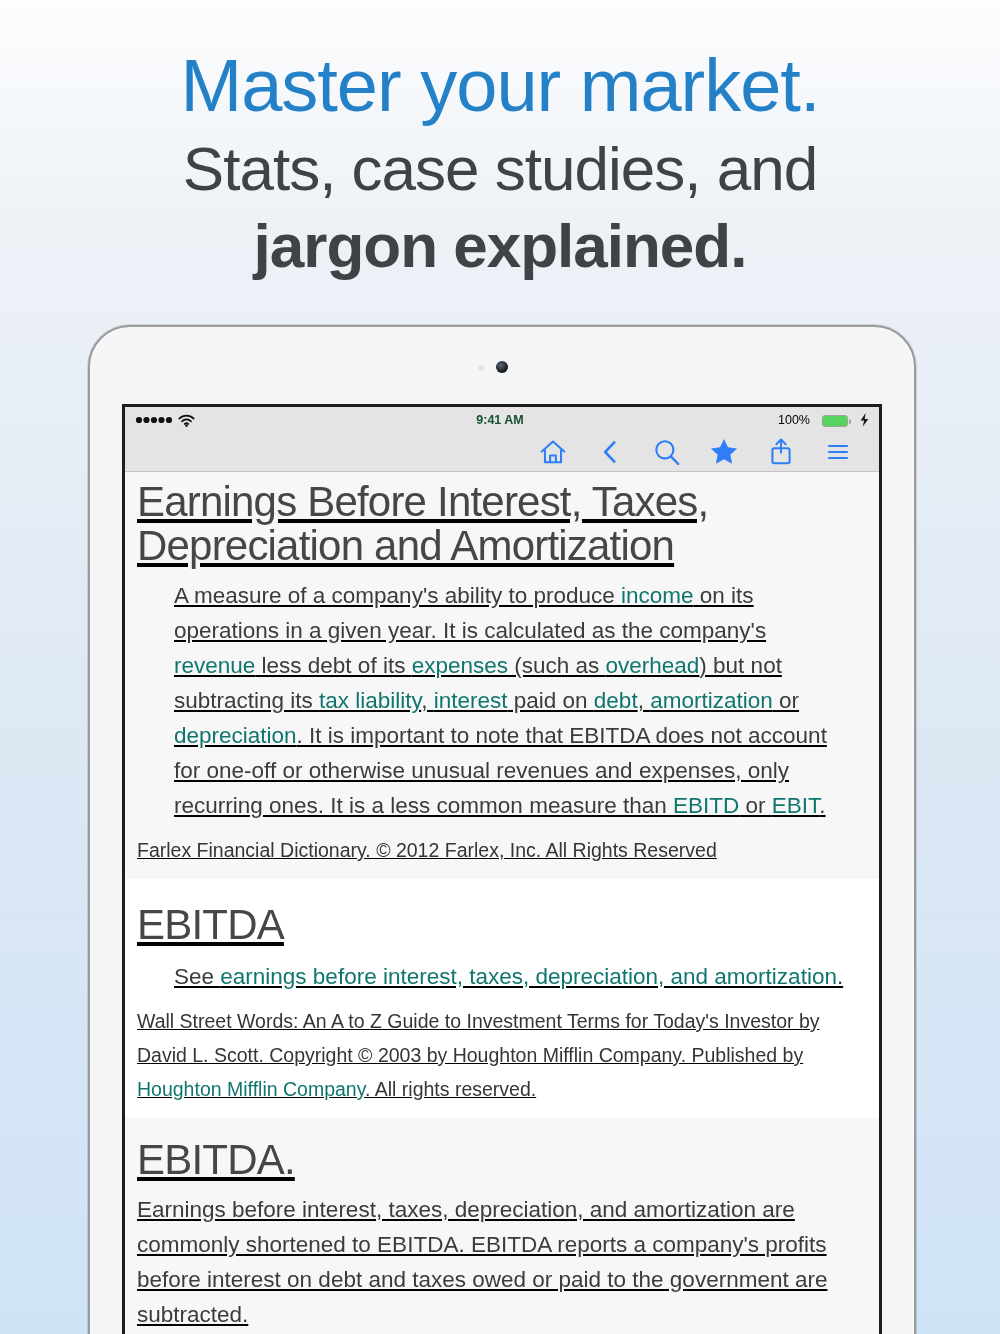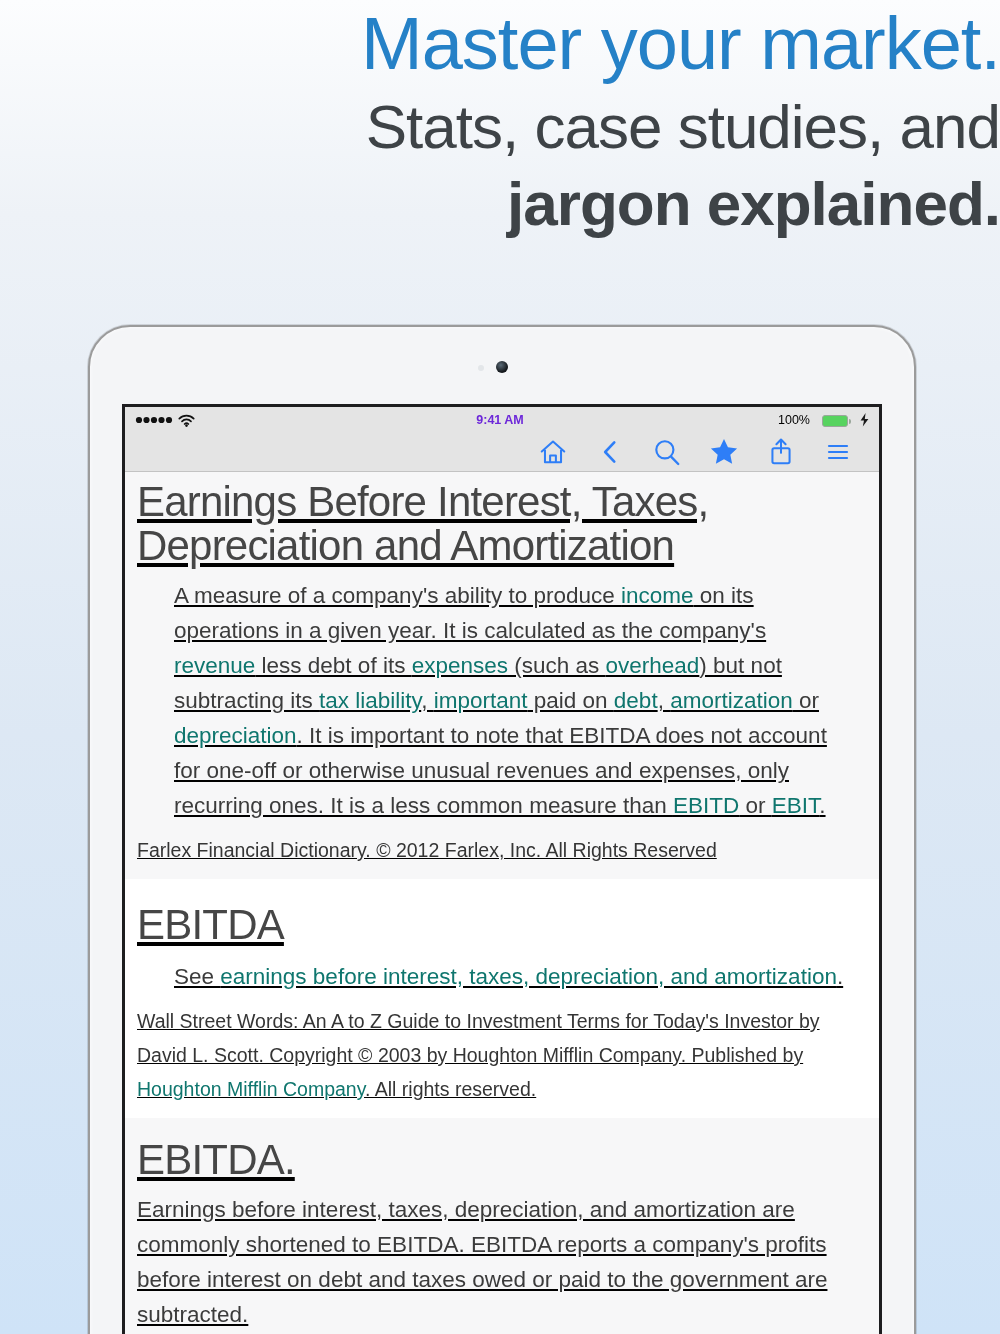--- a/index.html
+++ b/index.html
@@ -8,7 +8,7 @@
     background:linear-gradient(180deg,#fcfdfe 0%,#eef2f7 16%,#dde8f4 55%,#cfe3f7 100%);}
 
   
-  .hero{text-align:right;}
+  .hero{padding-top:42px;text-align:center;}
   .hero-title{font-size:74px;line-height:88px;color:#2581c7;letter-spacing:-1px;}
   .hero-sub{font-size:62px;line-height:77px;color:#3e4347;letter-spacing:-1px;}
   .hero-sub.bold{font-weight:bold;}

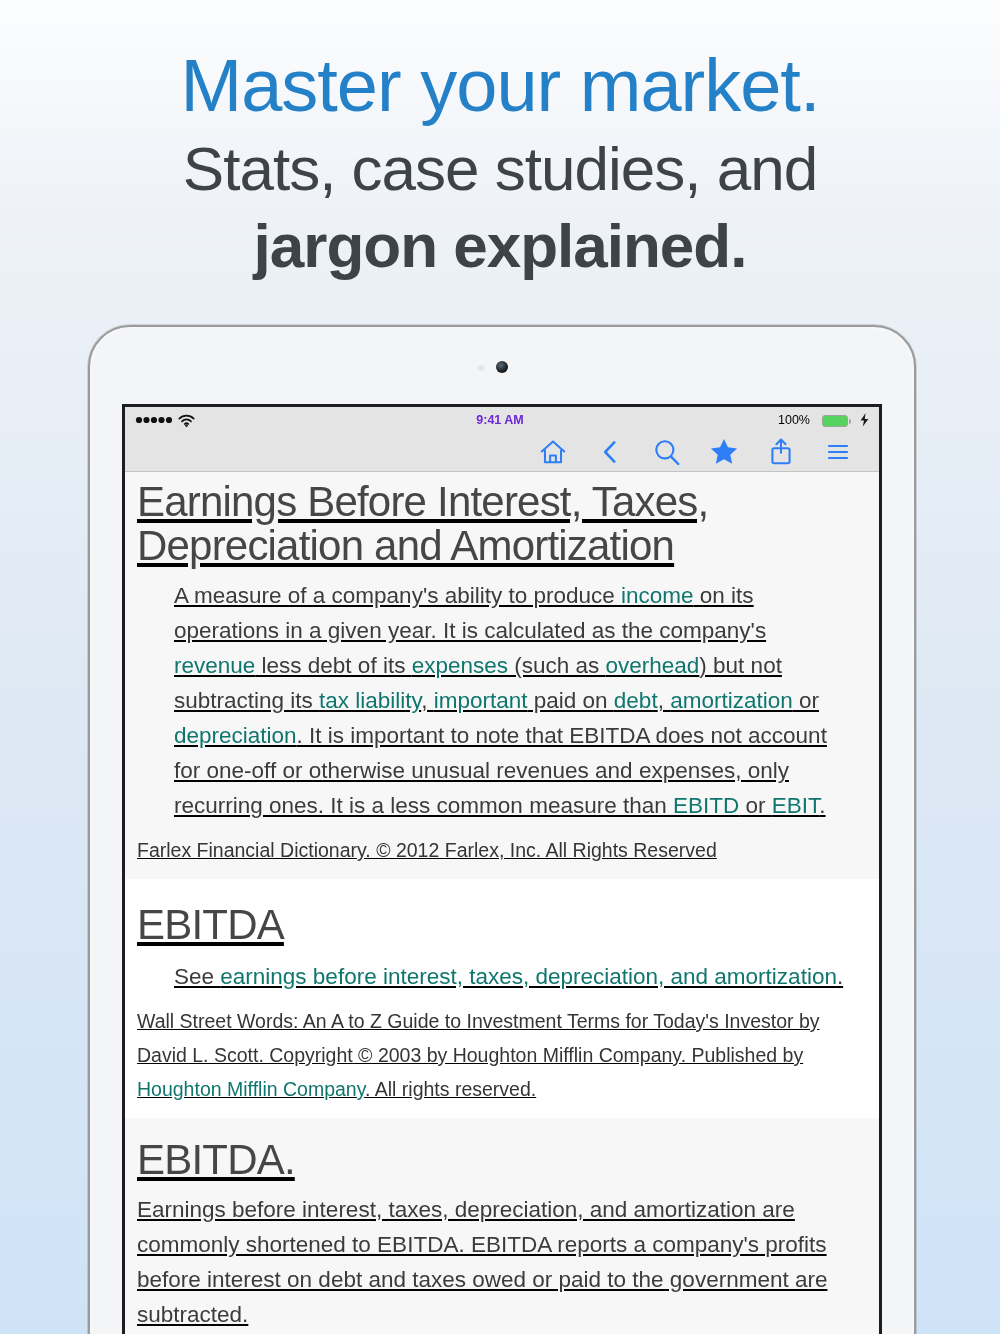--- a/index.html
+++ b/index.html
@@ -26,7 +26,7 @@
   
   .statusbar{position:relative;height:26px;background:#e4e4e4;display:flex;align-items:center;padding:0 10px;}
   .sb-left{display:flex;align-items:center;gap:5px;}
-  .sb-time{position:absolute;left:0;right:4px;text-align:center;font-size:12.5px;font-weight:bold;color:#6d28d9;}
+  .sb-time{position:absolute;left:0;right:4px;text-align:center;font-size:12.5px;font-weight:bold;color:#14532d;}
   .sb-right{margin-left:auto;display:flex;align-items:flex-end;gap:12px;z-index:1;}
   .sb-pct{font-size:12.5px;color:#000;}
   .battery{position:relative;width:26px;height:12px;border:1px solid #9aa79b;border-radius:3px;background:#57d35f;box-sizing:border-box;}

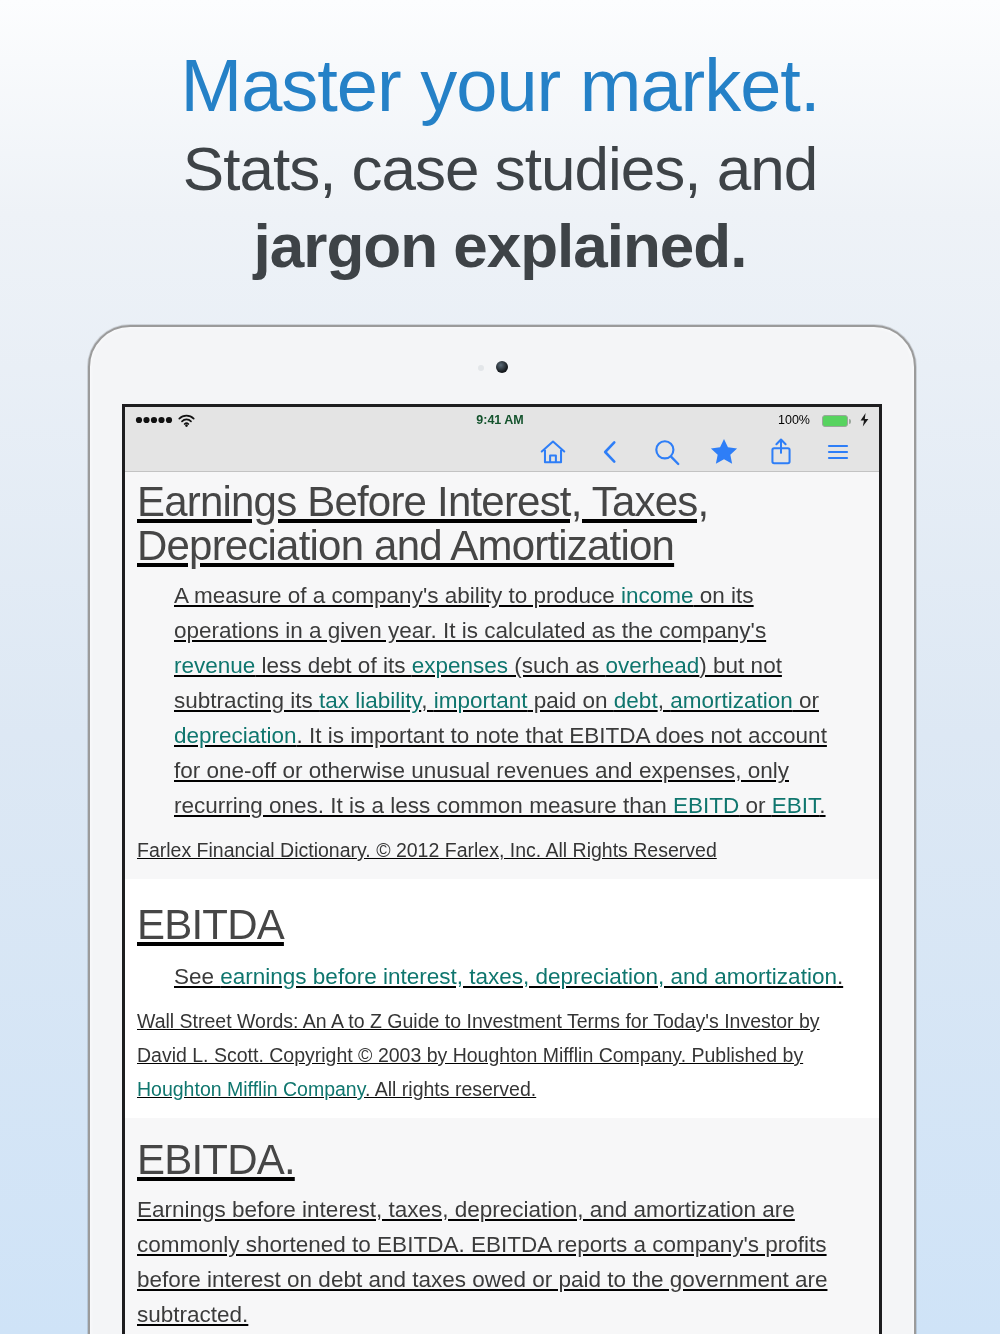--- a/index.html
+++ b/index.html
@@ -145,7 +145,7 @@
               <div class="tline"><span>A measure of a company's ability to produce </span><span class="lnk">income</span><span> on its</span></div>
               <div class="tline"><span>operations in a given year. It is calculated as the company's</span></div>
               <div class="tline"><span class="lnk">revenue</span><span> less debt of its </span><span class="lnk">expenses</span><span> (such as </span><span class="lnk">overhead</span><span>) but not</span></div>
-              <div class="tline"><span>subtracting its </span><span class="lnk">tax liability</span><span>, </span><span class="lnk">important</span><span> paid on </span><span class="lnk">debt</span><span>, </span><span class="lnk">amortization</span><span> or</span></div>
+              <div class="tline"><span>subtracting its </span><span class="lnk">tax liability</span><span>, </span><span class="lnk">interest</span><span> paid on </span><span class="lnk">debt</span><span>, </span><span class="lnk">amortization</span><span> or</span></div>
               <div class="tline"><span class="lnk">depreciation</span><span>. It is important to note that EBITDA does not account</span></div>
               <div class="tline"><span>for one-off or otherwise unusual revenues and expenses, only</span></div>
               <div class="tline"><span>recurring ones. It is a less common measure than </span><span class="lnk">EBITD</span><span> or </span><span class="lnk">EBIT</span><span>.</span></div>

